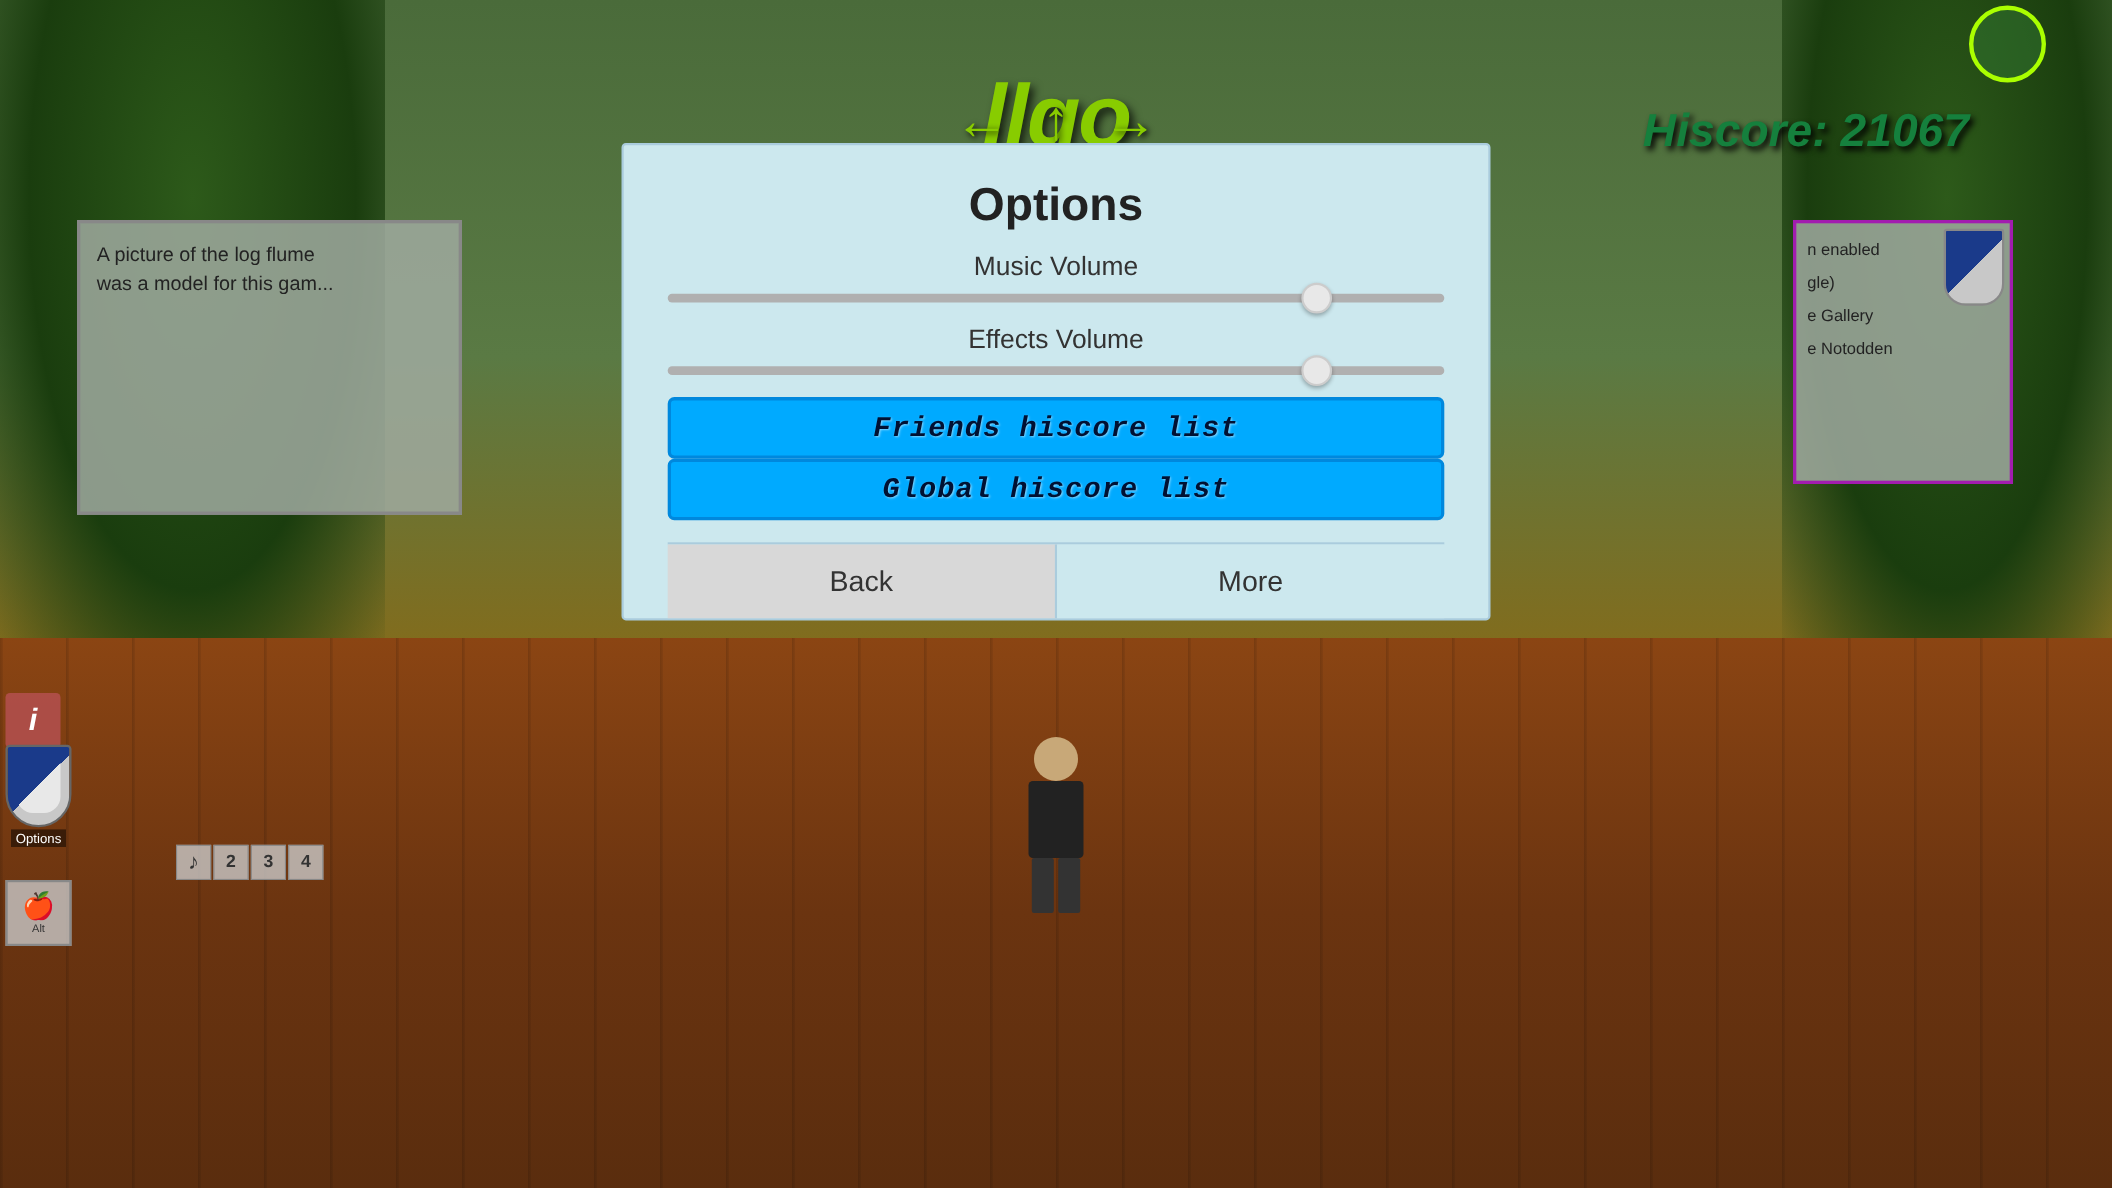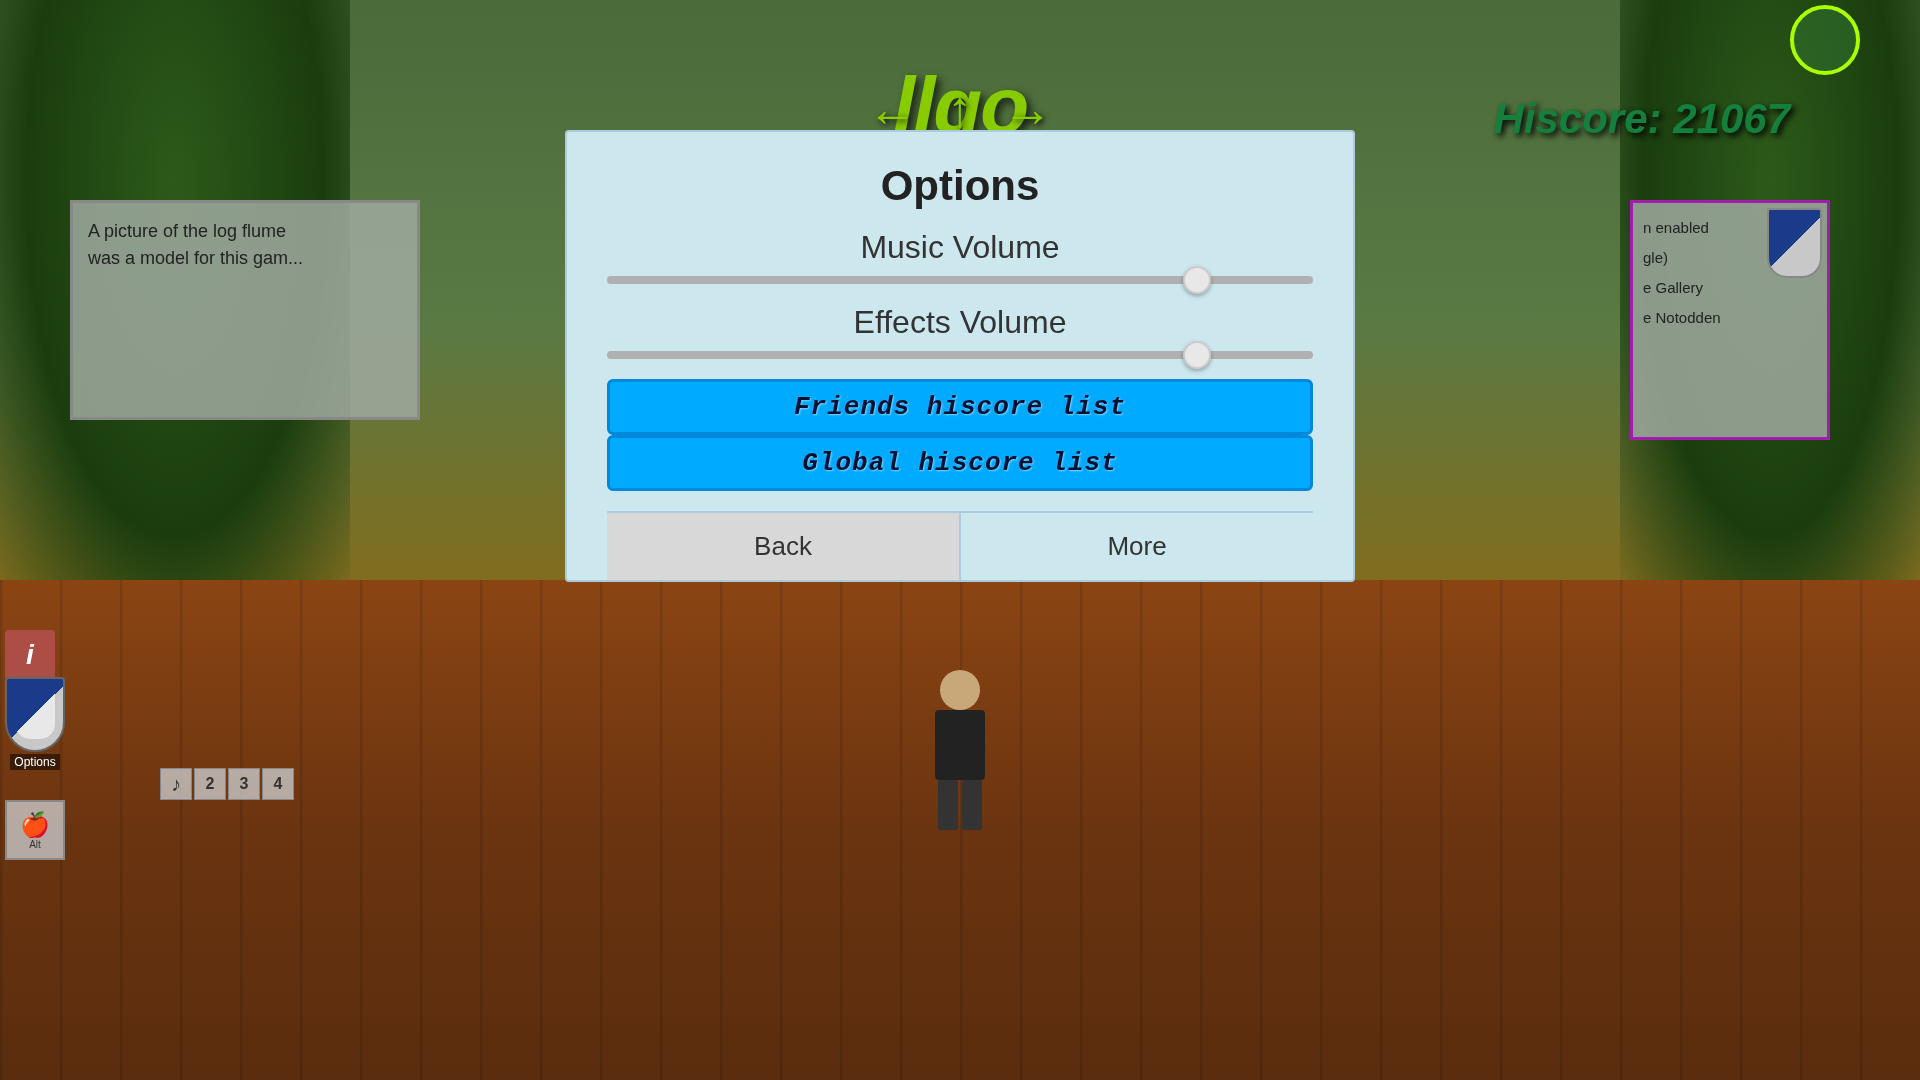--- a/index.html
+++ b/index.html
@@ -69,7 +69,7 @@
     .sign-board-left {
       position: absolute;
       left: 70px; top: 200px;
-      width: 350px; height: 220px;
+      width: 350px; height: 268px;
       background: rgba(160,170,160,0.85);
       border: 3px solid #888;
       z-index: 5;

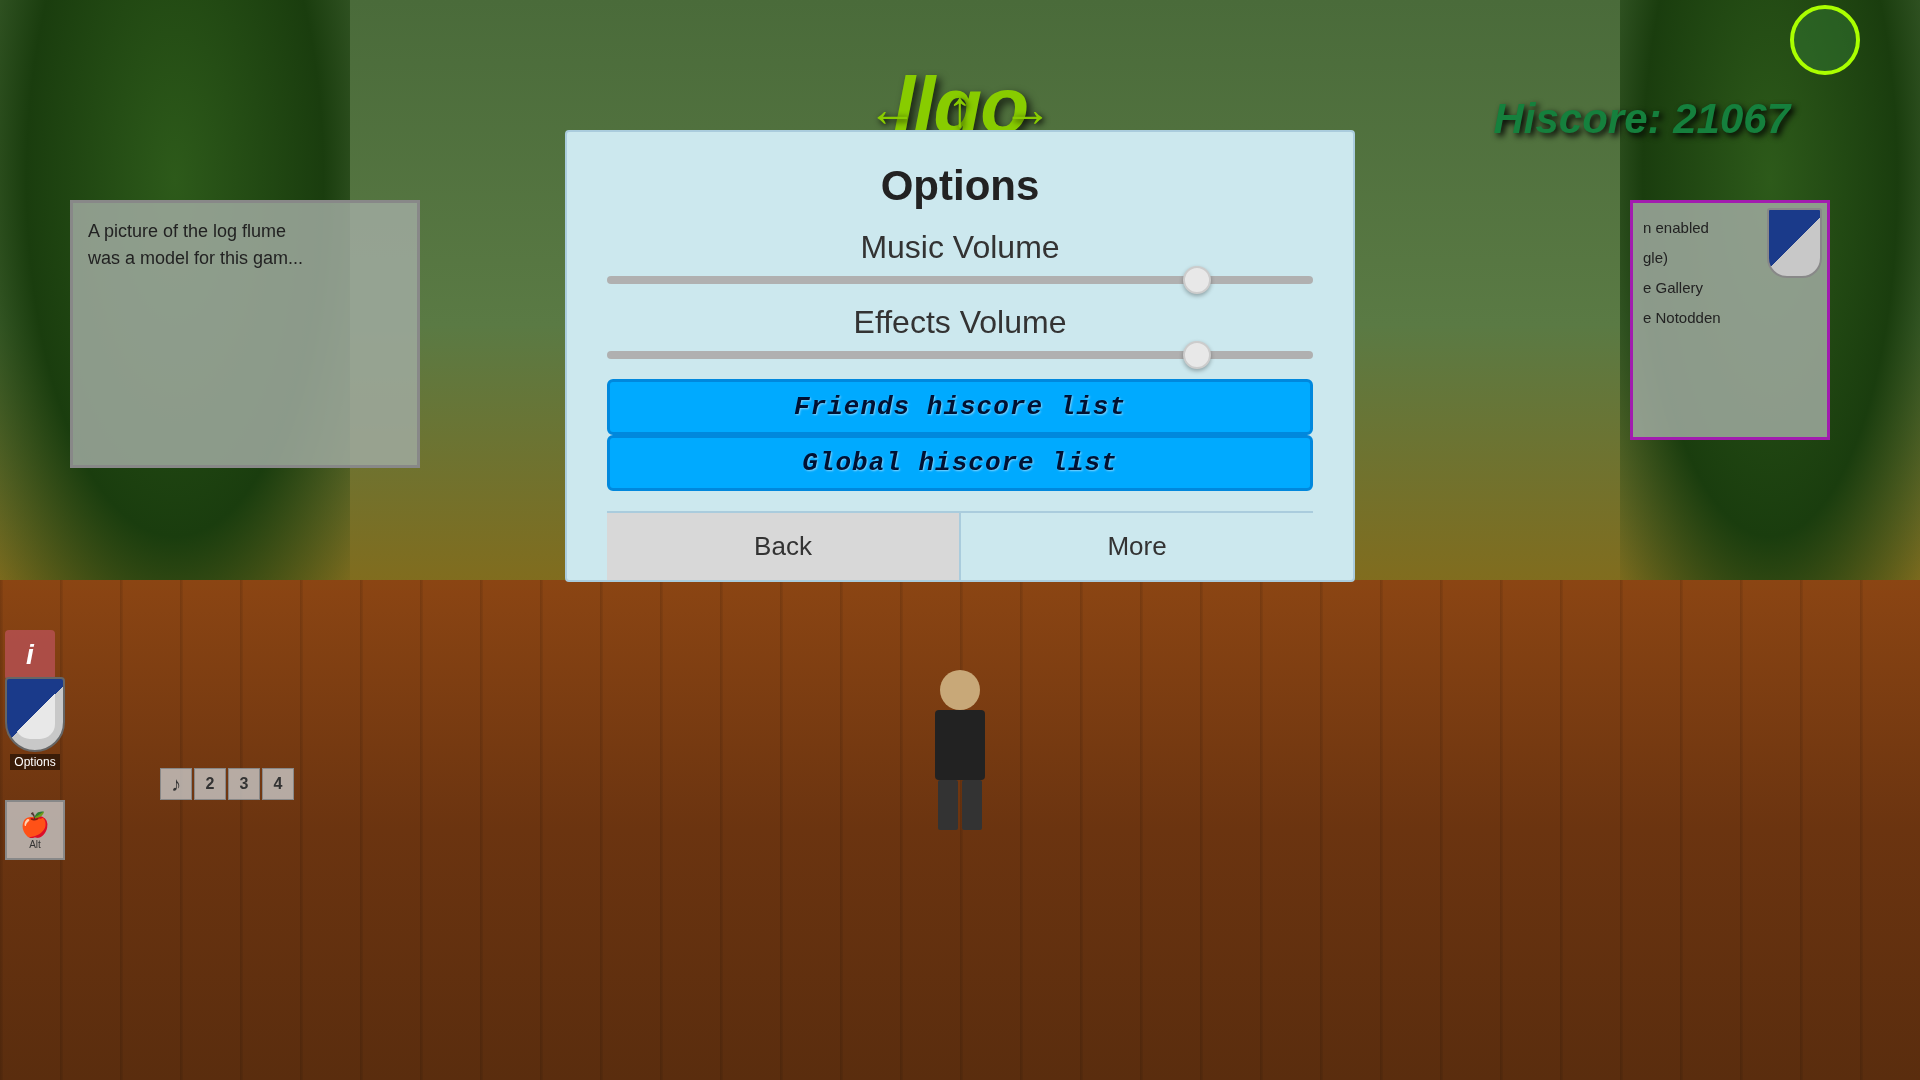--- a/index.html
+++ b/index.html
@@ -273,7 +273,7 @@
 
     .options-label {
       text-align: center;
-      font-size: 32px;
+      font-size: 24px;
       color: #333;
       margin-bottom: 10px;
     }

